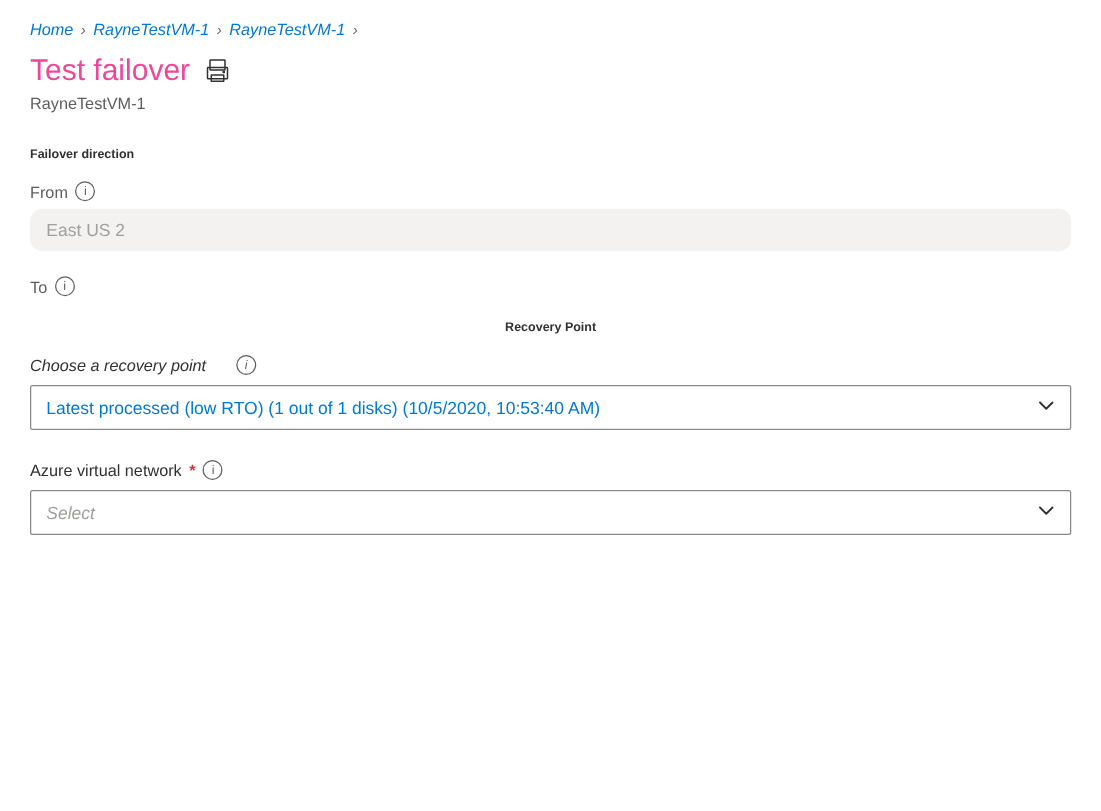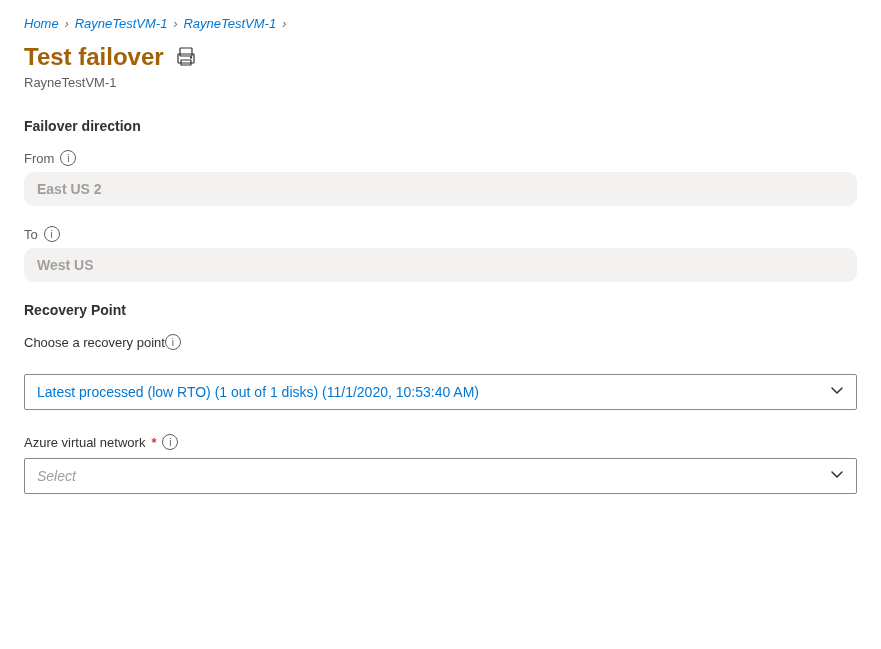--- a/index.html
+++ b/index.html
@@ -48,8 +48,8 @@
 
     .page-title {
       font-size: 24px;
-      font-weight: 700;
-      color: #a16207;
+      font-weight: 400;
+      color: #ec4899;
     }
 
     .print-icon {

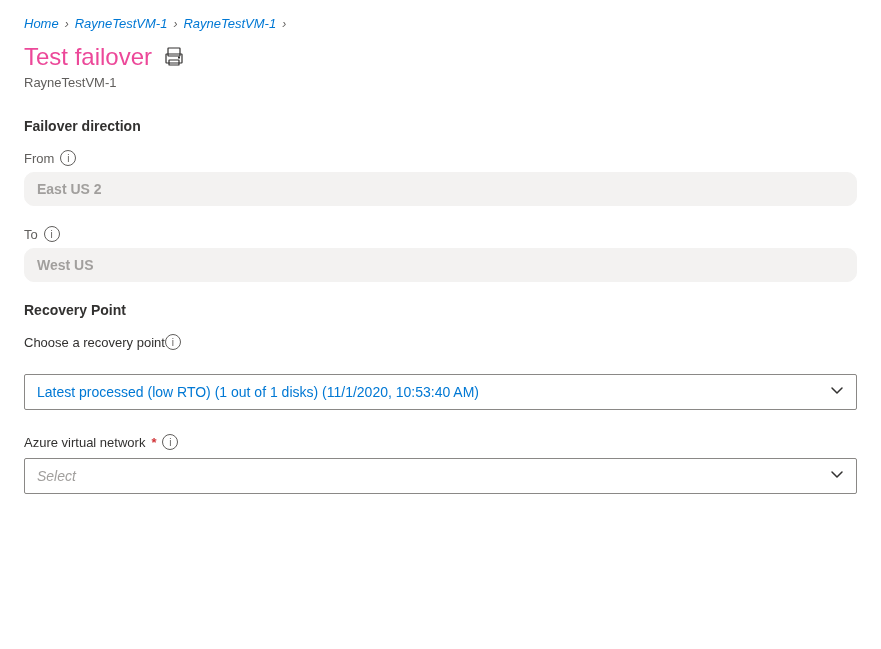--- a/index.html
+++ b/index.html
@@ -69,7 +69,7 @@
     }
 
     .section-title {
-      font-size: 14px;
+      font-size: 10px;
       font-weight: 600;
       color: #323130;
       margin-bottom: 16px;

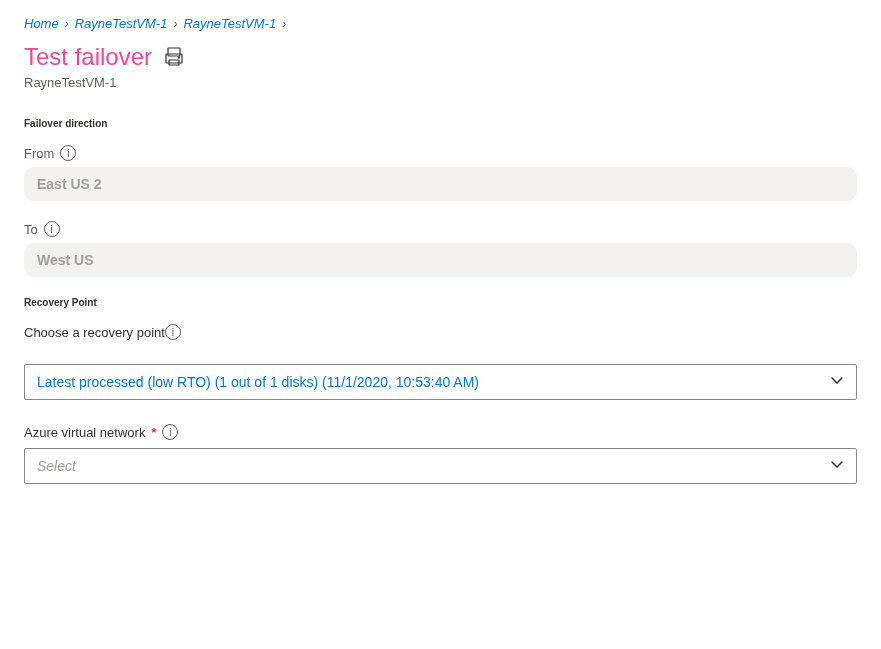--- a/index.html
+++ b/index.html
@@ -112,7 +112,6 @@
       font-size: 14px;
       color: #a19f9d;
       cursor: not-allowed;
-      font-weight: bold;
     }
 
     .recovery-section {

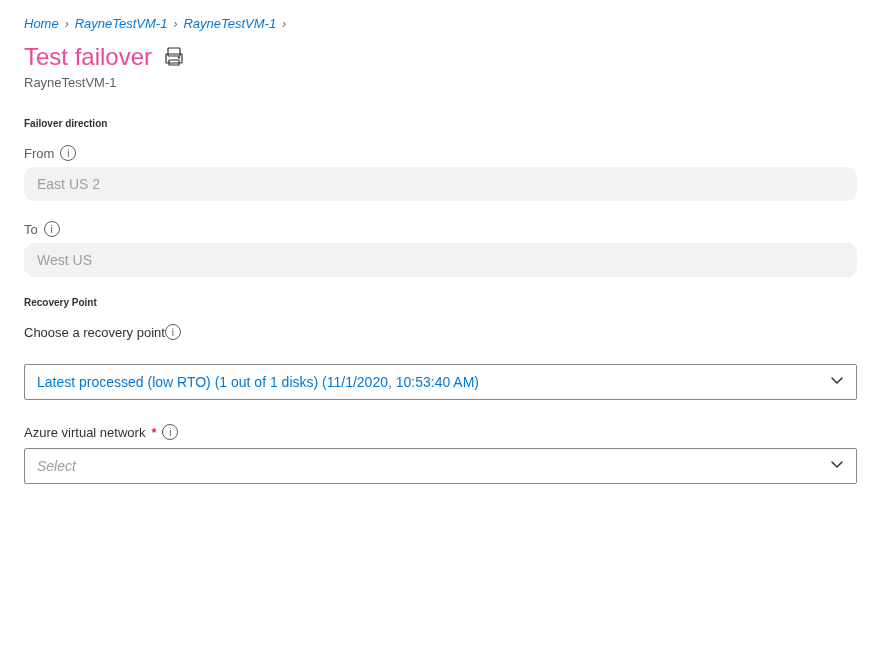--- a/index.html
+++ b/index.html
@@ -228,7 +228,6 @@
       <span>To</span>
       <span class="info-icon">i</span>
     </div>
-    <div class="field-input">West US</div>
   </div>
 </div>
 

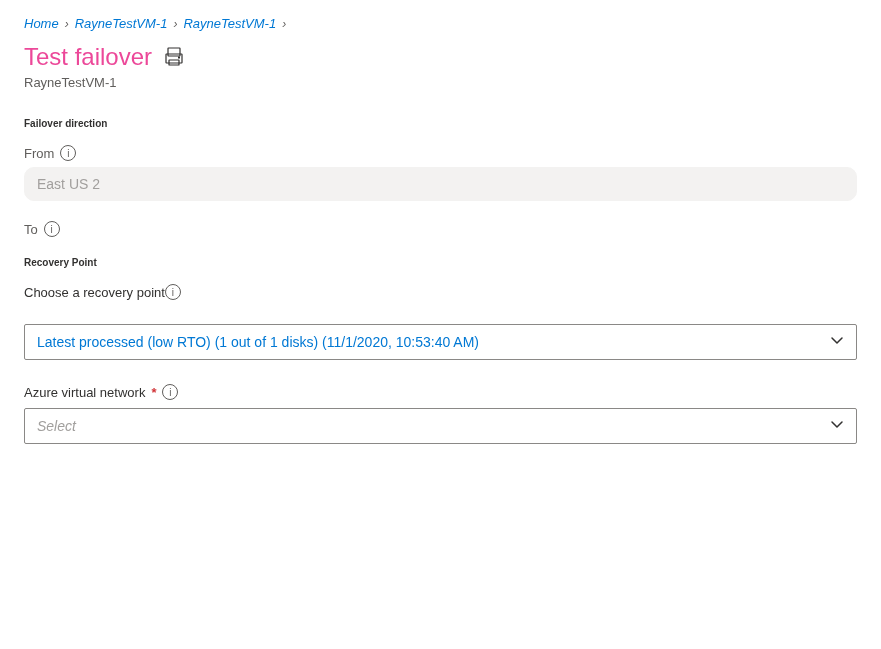--- a/index.html
+++ b/index.html
@@ -116,6 +116,7 @@
 
     .recovery-section {
       margin-bottom: 24px;
+      text-align: center;
     }
 
     .recovery-label {

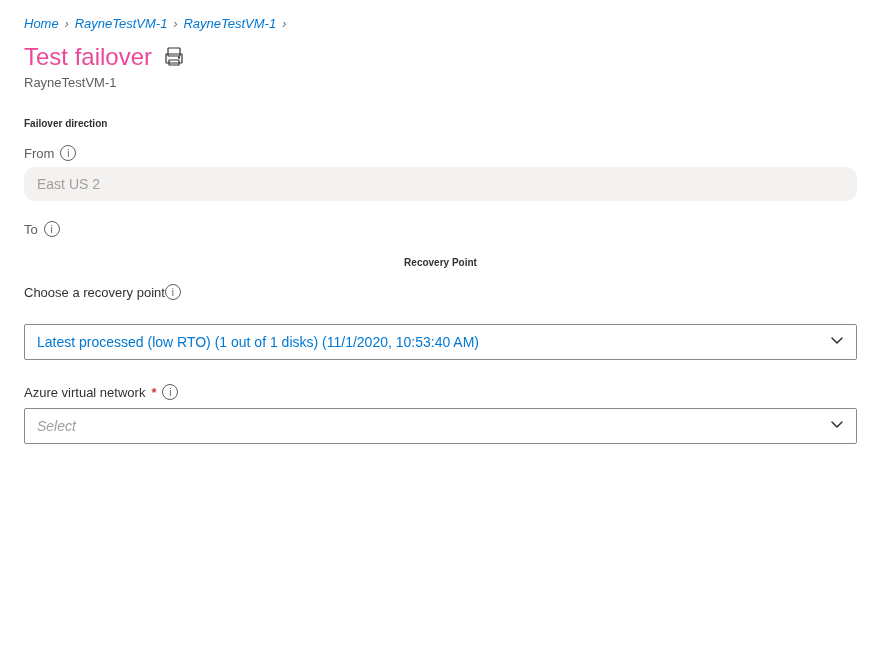--- a/index.html
+++ b/index.html
@@ -122,10 +122,11 @@
     .recovery-label {
       display: flex;
       align-items: center;
-      gap: 0;
-      font-size: 13px;
-      color: #323130;
-      margin-bottom: 24px;
+      gap: 24px;
+      font-size: 13px;
+      color: #323130;
+      margin-bottom: 8px;
+      font-style: italic;
     }
 
     .dropdown-wrapper {

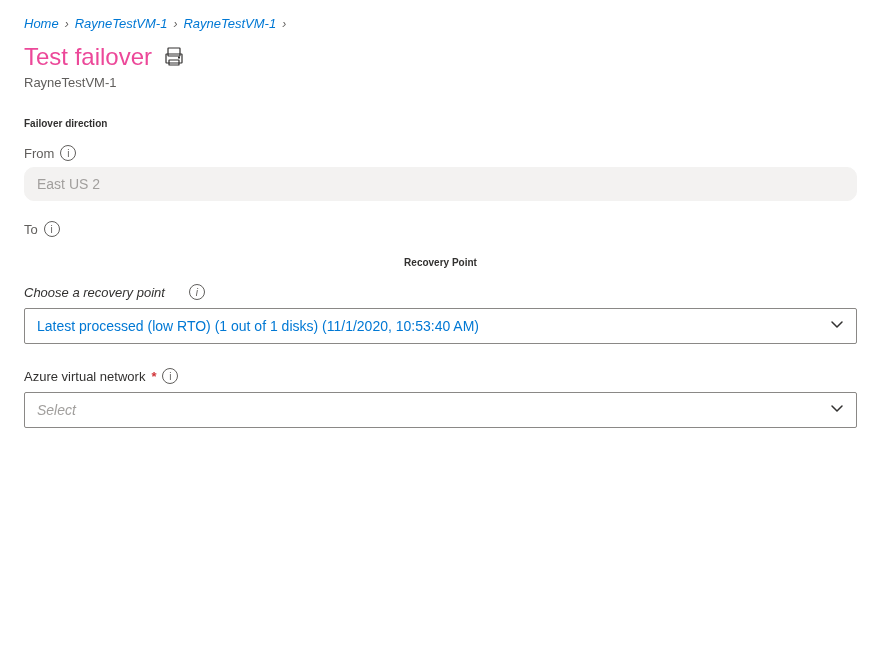--- a/index.html
+++ b/index.html
@@ -243,7 +243,7 @@
 
   <div class="dropdown-wrapper">
     <div class="dropdown-display">
-      <span>Latest processed (low RTO) (1 out of 1 disks) (11/1/2020, 10:53:40 AM)</span>
+      <span>Latest processed (low RTO) (1 out of 1 disks) (10/5/2020, 10:53:40 AM)</span>
     </div>
     <span class="dropdown-chevron">
       <svg width="16" height="16" viewBox="0 0 16 16" fill="none">

